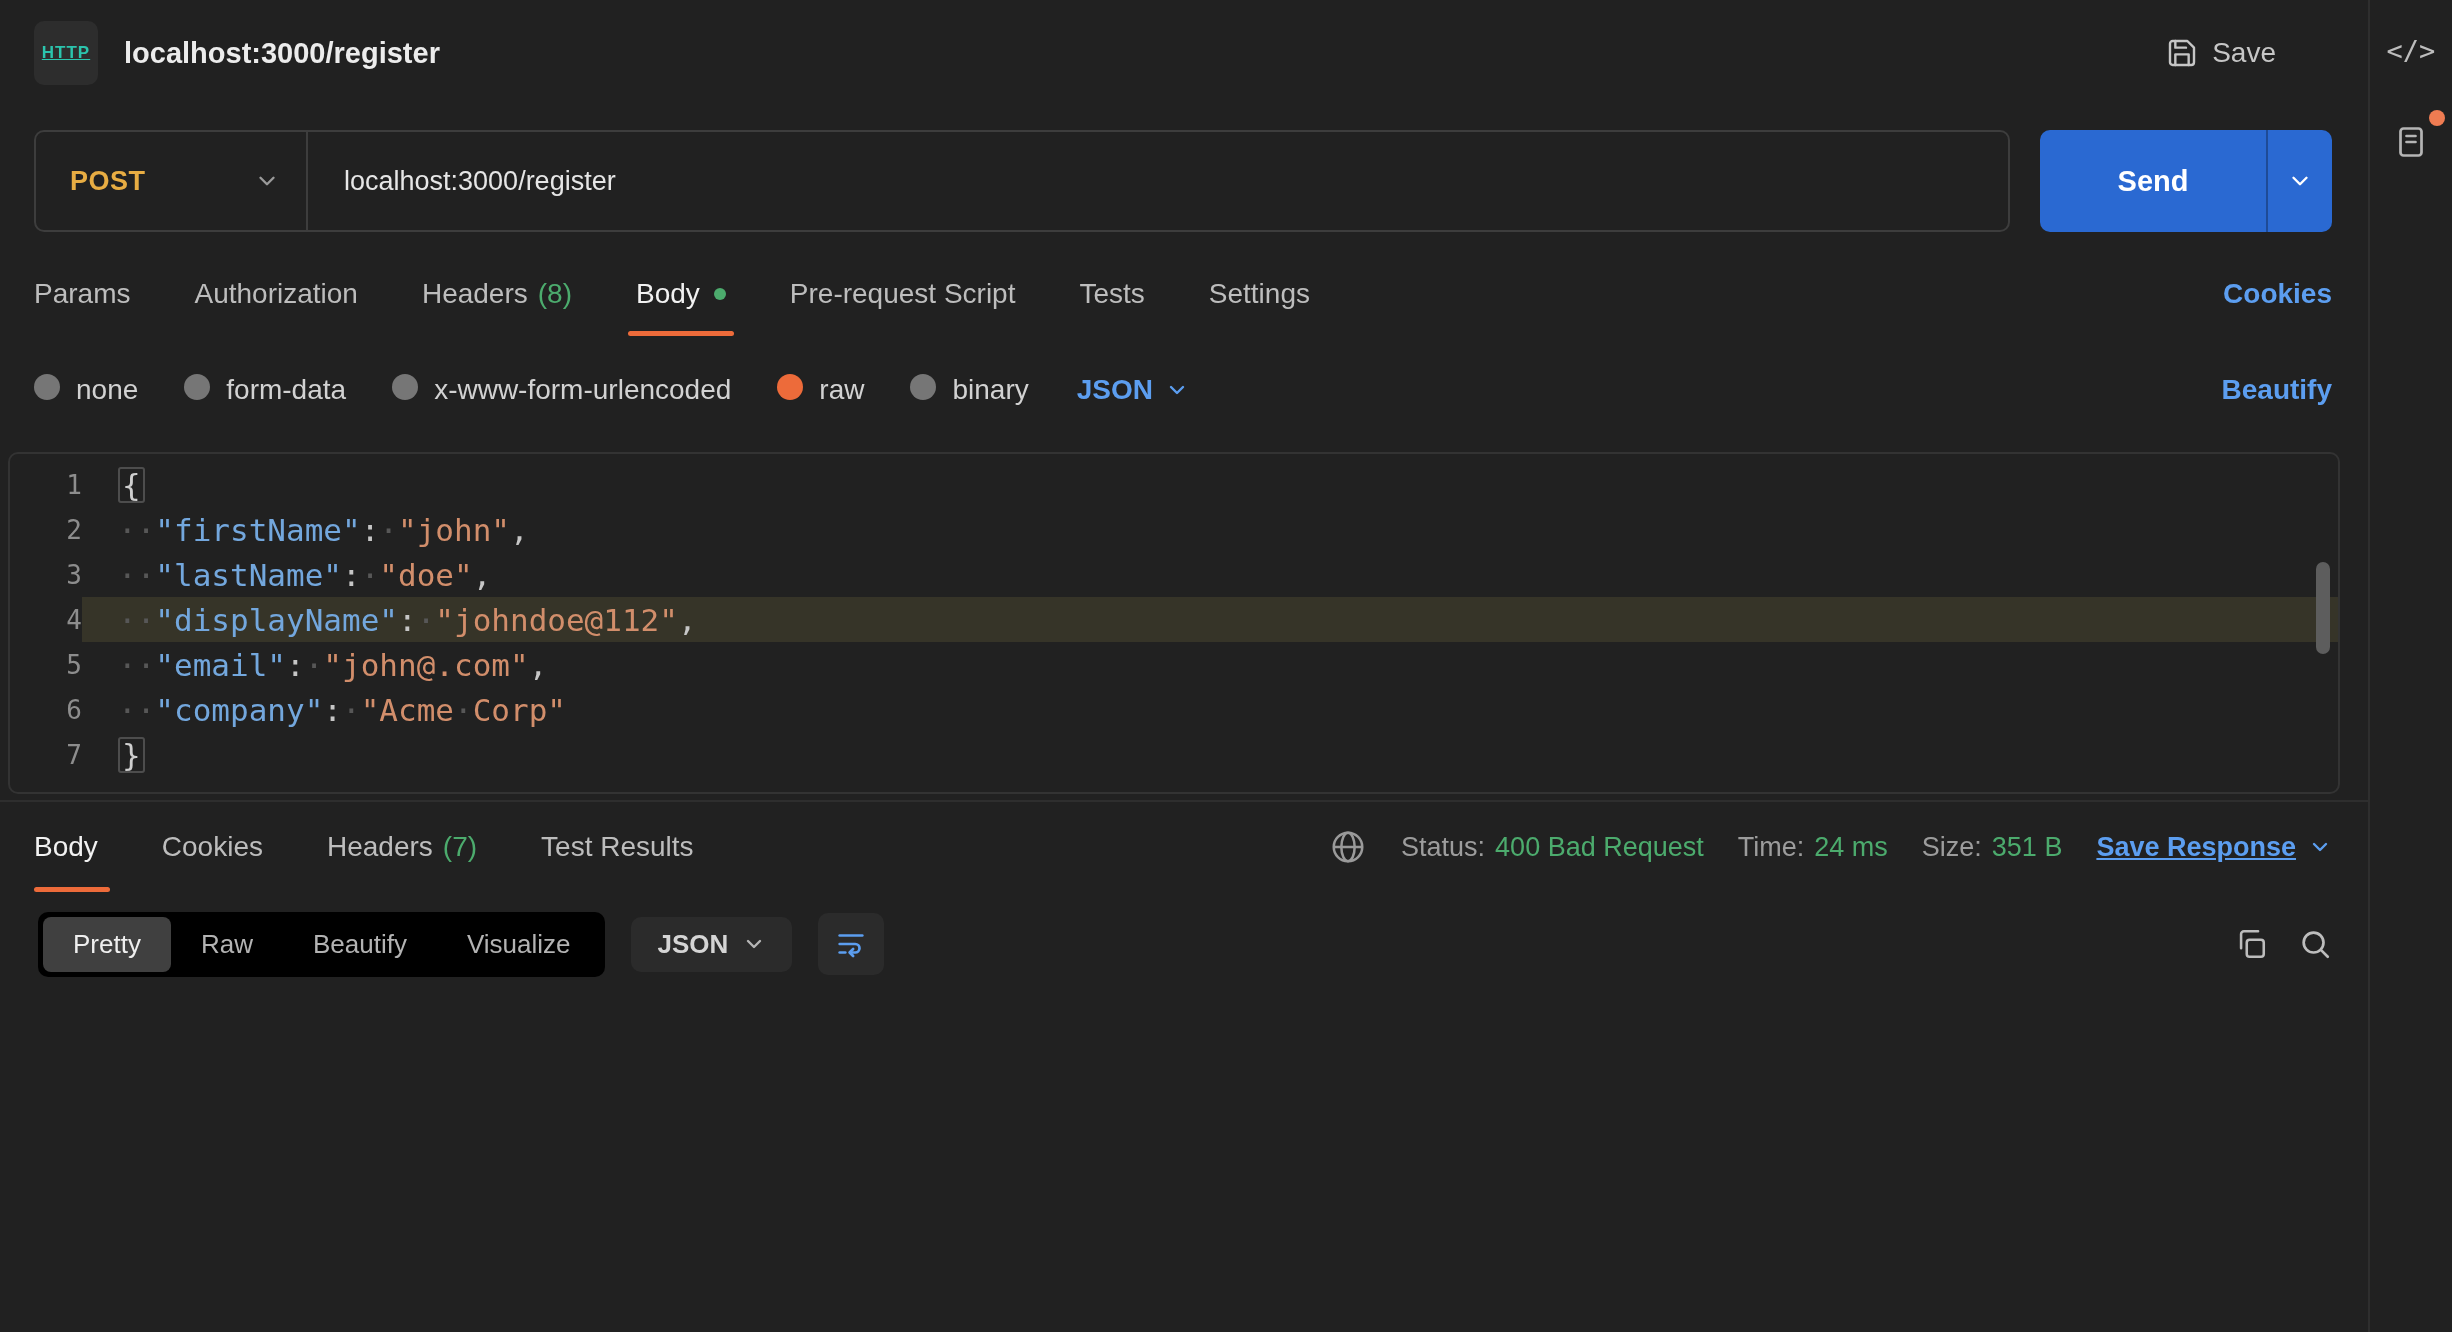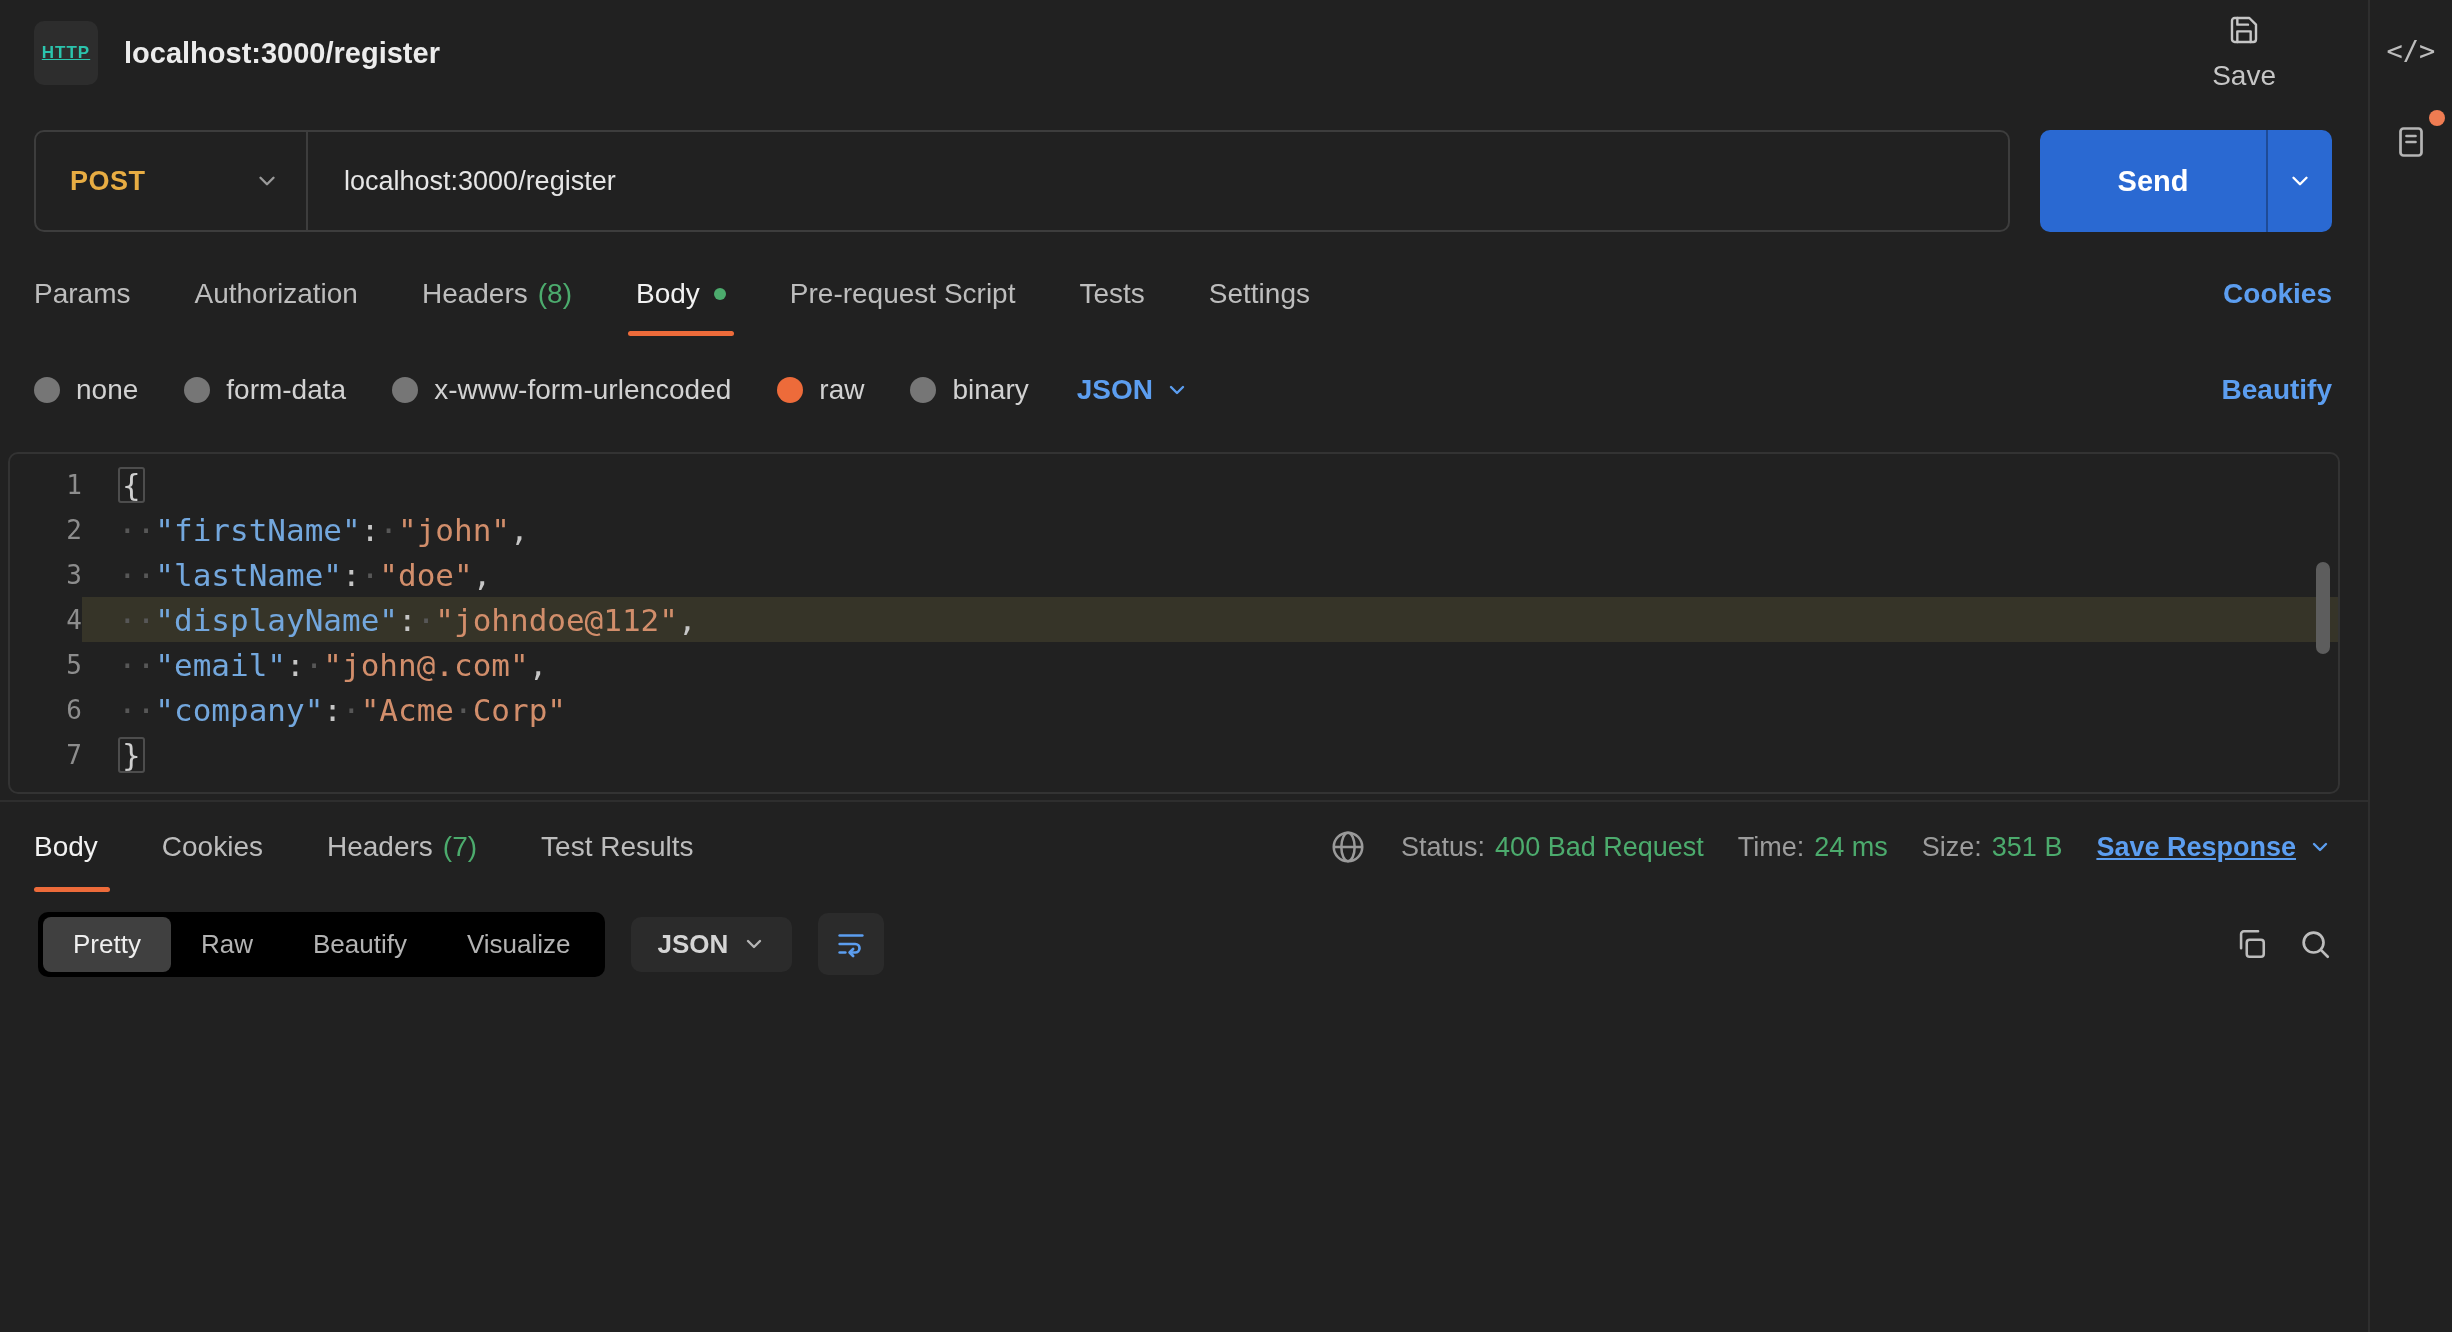--- a/index.html
+++ b/index.html
@@ -27,7 +27,7 @@
                      letter-spacing:1px; text-decoration:underline; }
   .req-title { margin-left:26px; font-size:29px; font-weight:700; color:#ececec; }
   .save-btn { margin-left:auto; display:flex; align-items:center; gap:14px; color:#c6c6c6;
-              font-size:28px; cursor:pointer;flex-direction:column; }
+              font-size:28px; cursor:pointer; }
 
   
   .request-row { position:absolute; top:130px; left:34px; right:36px; height:102px; display:flex; }

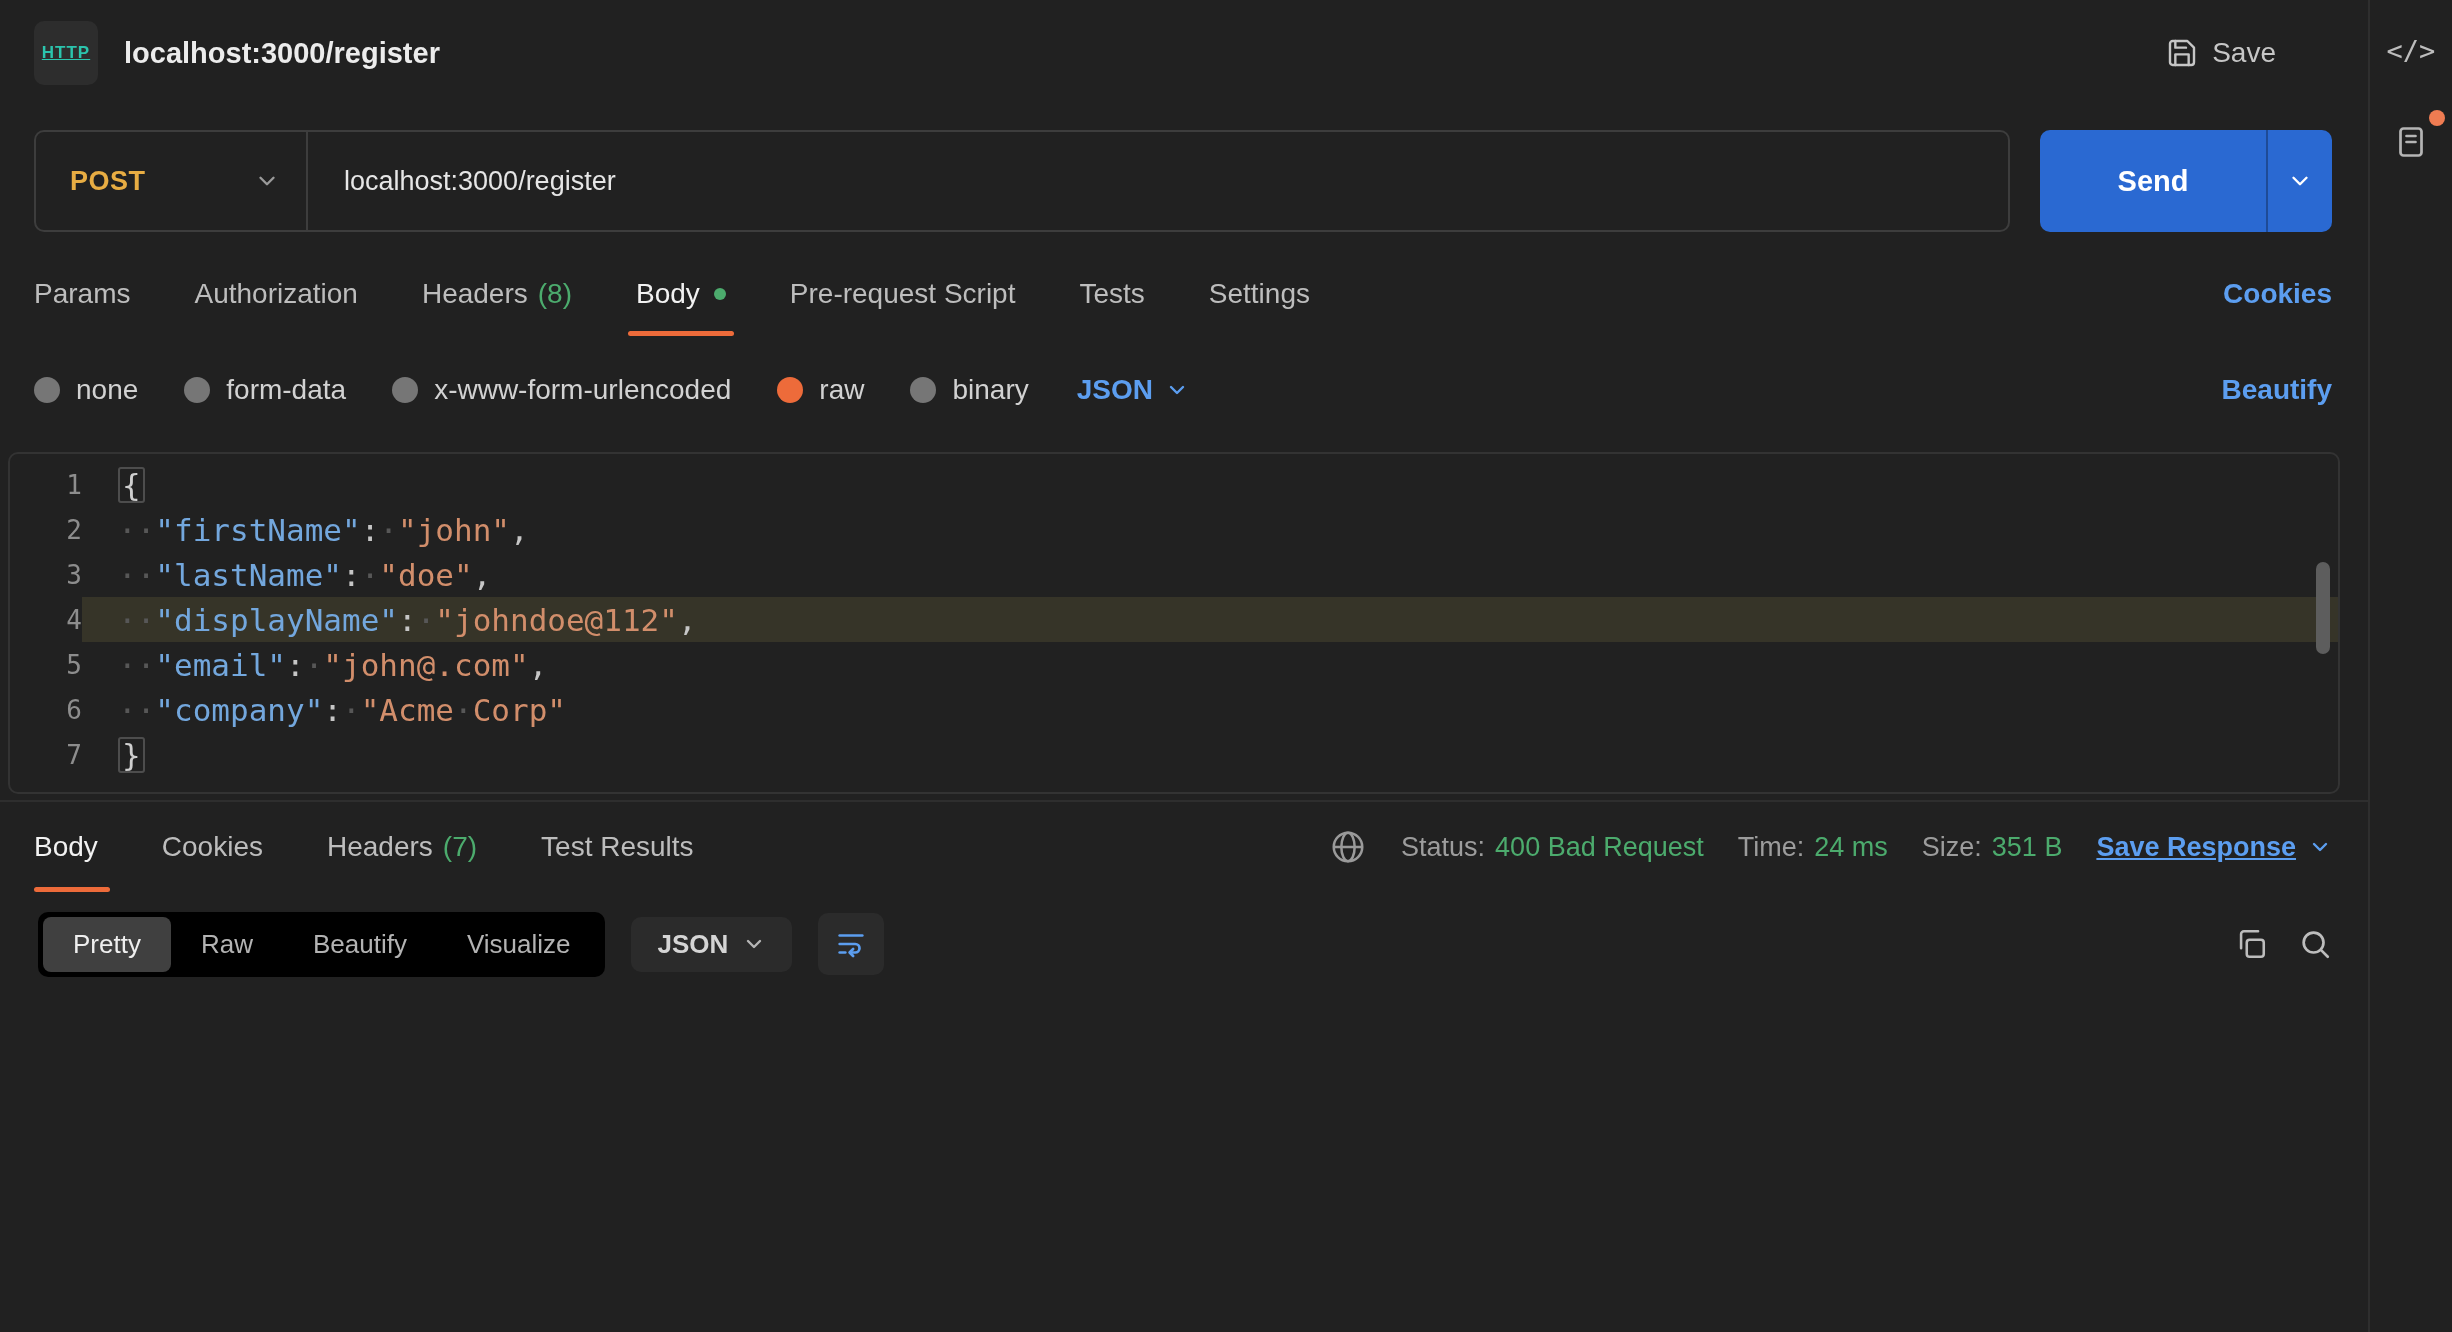--- a/index.html
+++ b/index.html
@@ -67,7 +67,7 @@
   .modes-row { position:absolute; top:352px; left:34px; right:36px; height:76px; display:flex;
                align-items:center; }
   .modes { display:flex; gap:46px; align-items:center; }
-  .mode { display:flex; align-items:center; gap:16px; font-size:28px; color:#d2d2d2; cursor:pointer; }
+  .mode { display:flex; align-items:flex-start; gap:16px; font-size:28px; color:#d2d2d2; cursor:pointer; }
   .radio { width:26px; height:26px; border-radius:50%; background:#767676; }
   .mode.selected .radio { background:var(--accent-orange,#ed6b3a); }
   .lang-select { display:flex; align-items:center; gap:12px; color:var(--link-blue,#5c9ef0);

